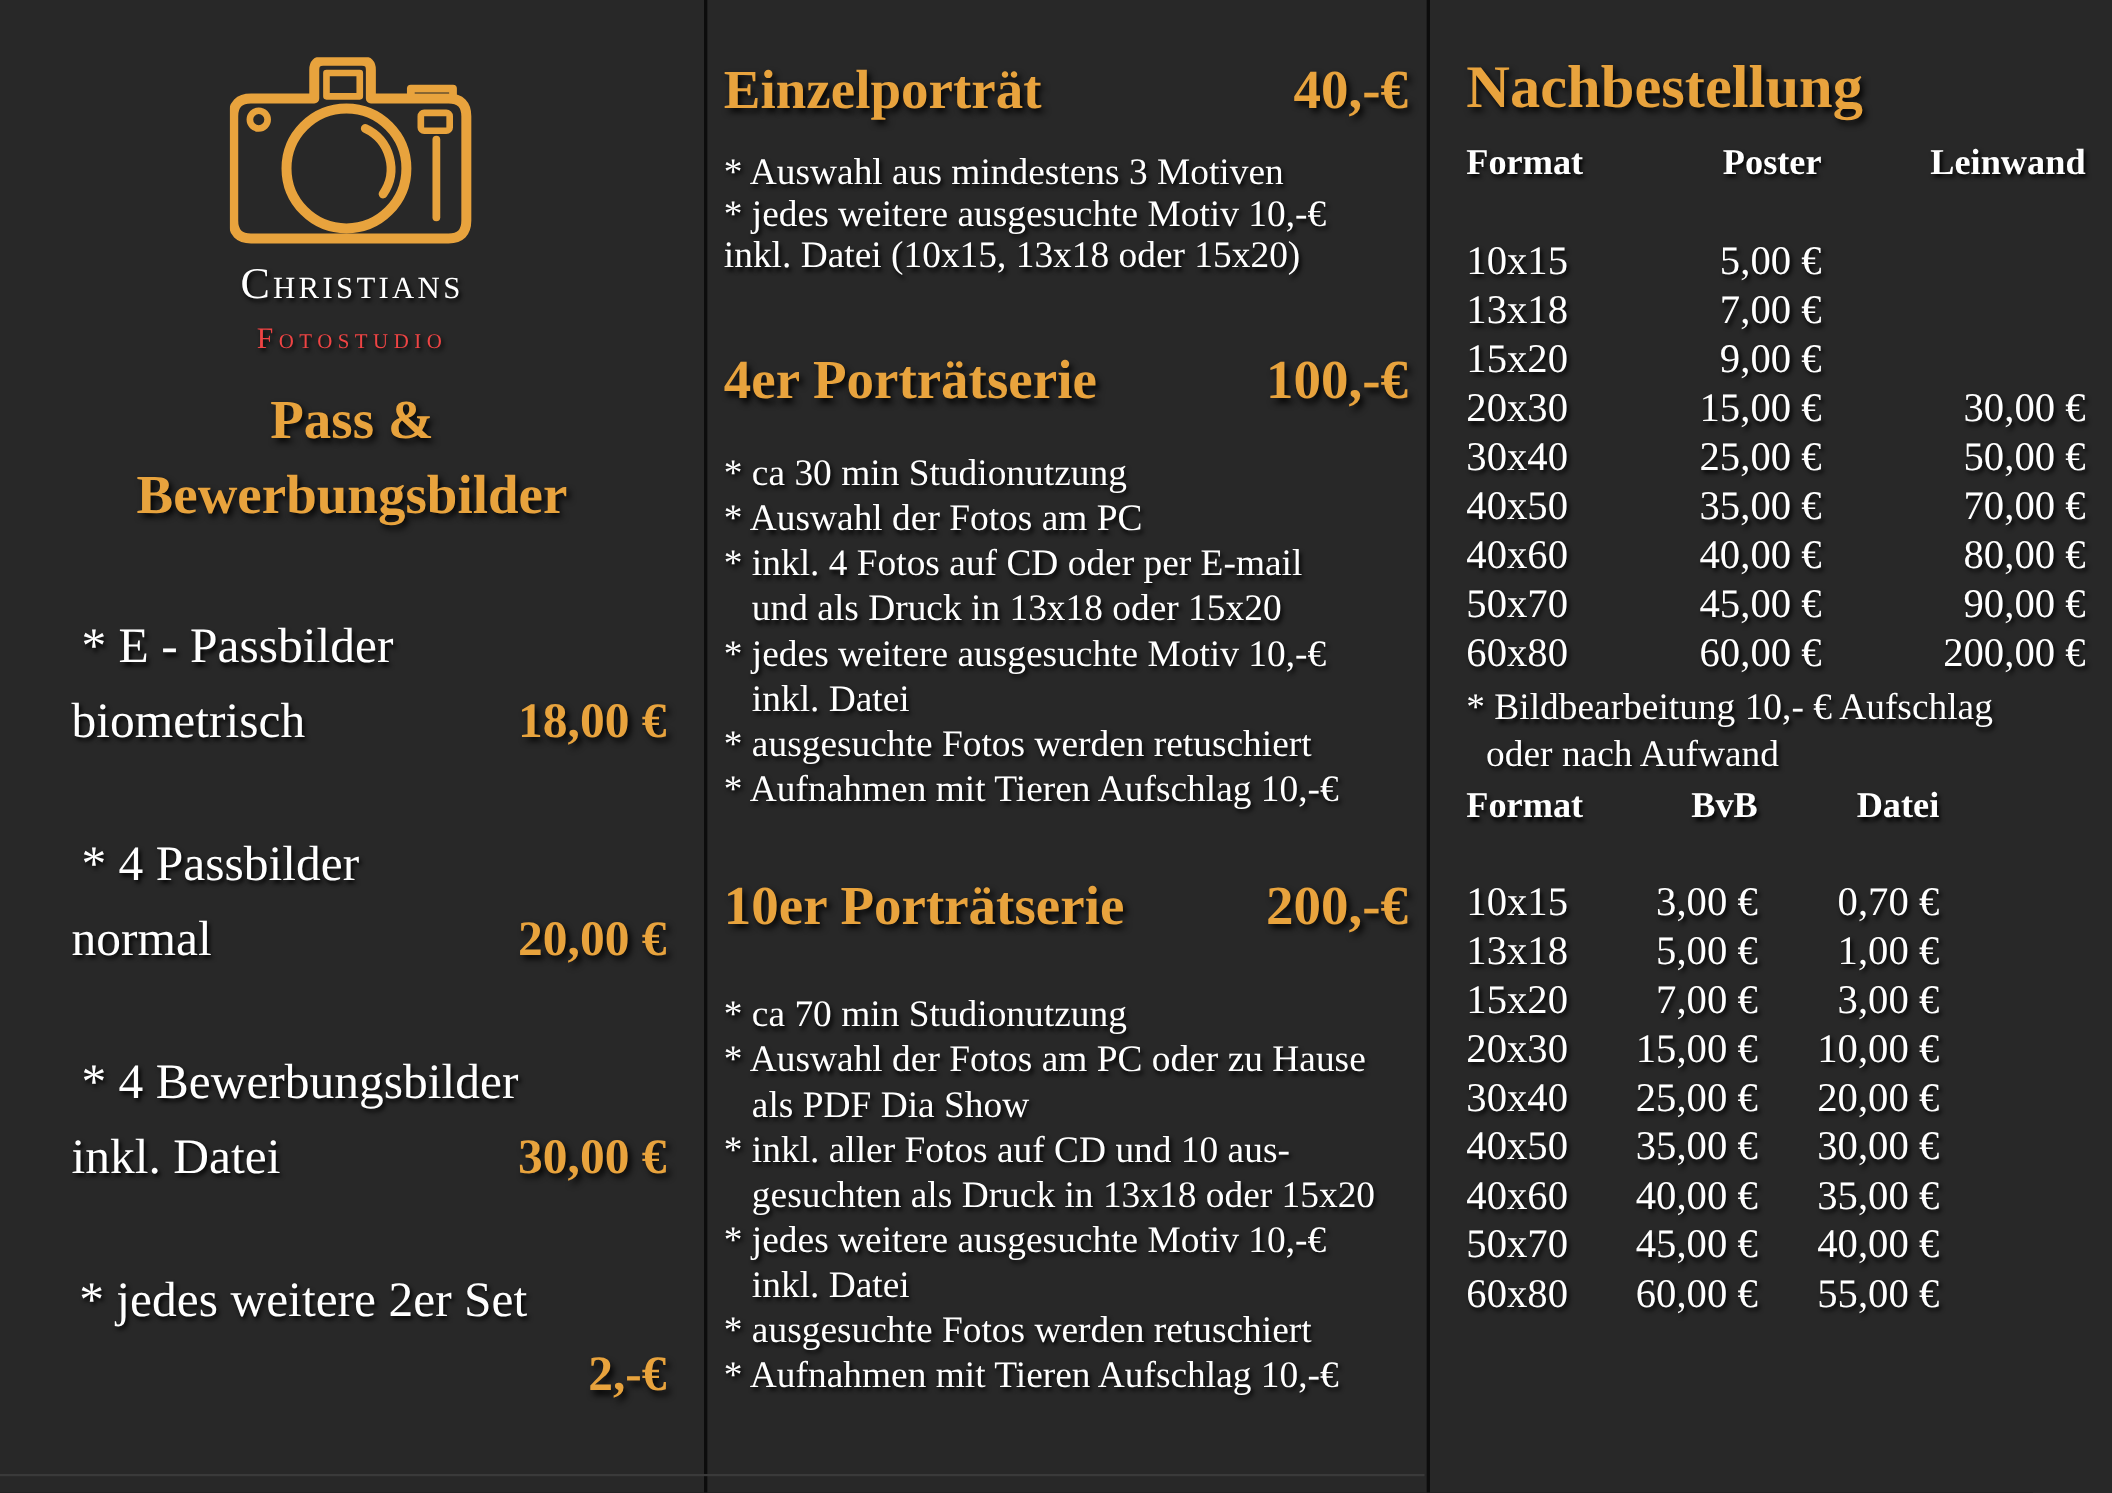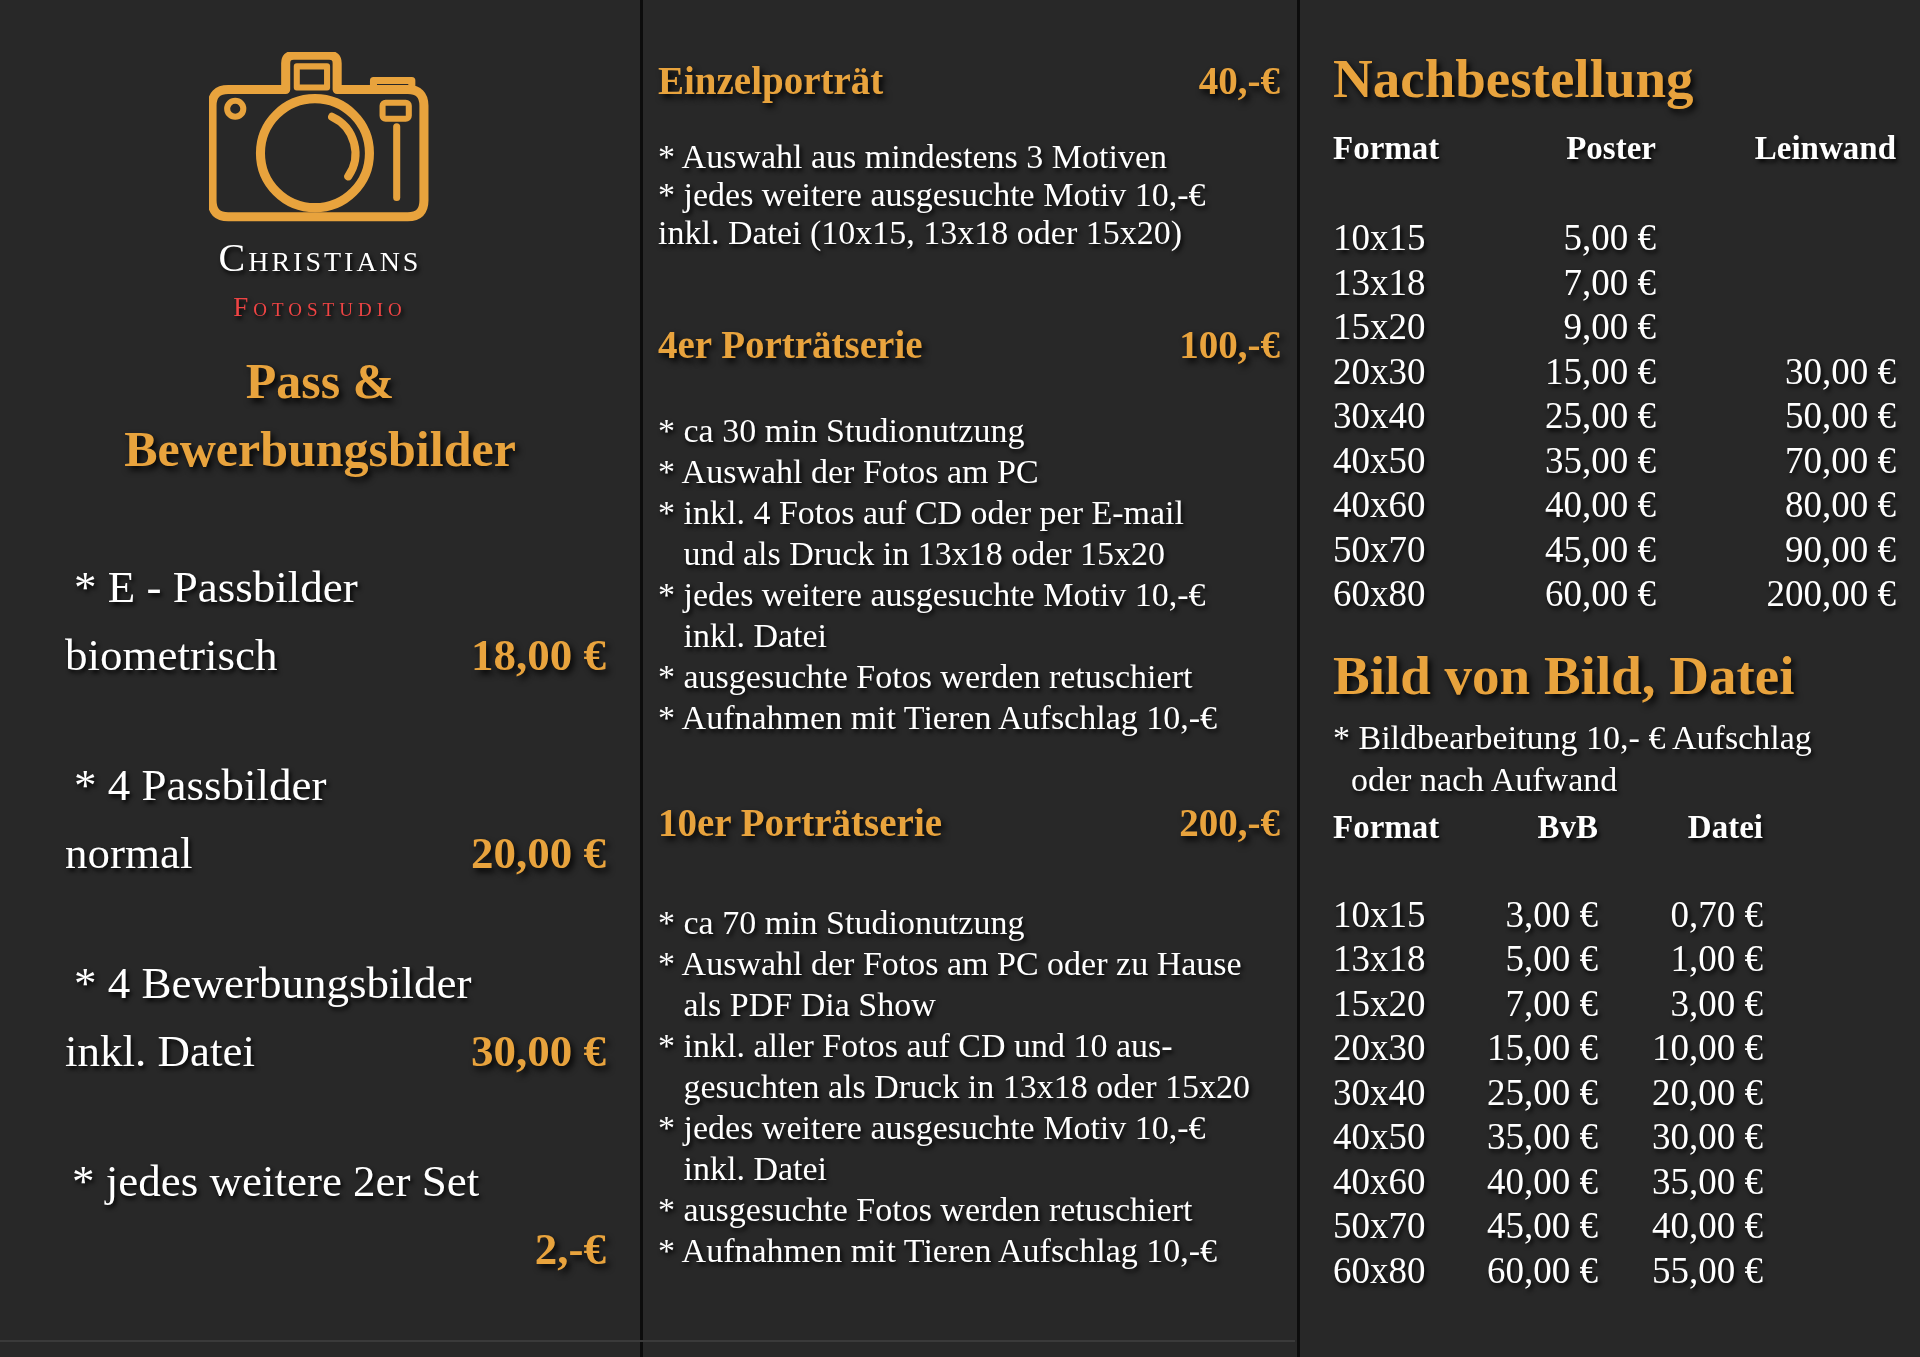--- a/index.html
+++ b/index.html
@@ -41,7 +41,7 @@
   
   .sec-head{
     display:flex;justify-content:space-between;align-items:baseline;
-    color:#e8a33d;font-weight:bold;font-size:39px;line-height:70px;
+    color:#e8a33d;font-weight:bold;font-size:50px;line-height:70px;
     text-shadow:3px 4px 6px rgba(0,0,0,.9);
   }
   #sec-einzel .sec-head{margin-top:46px;}

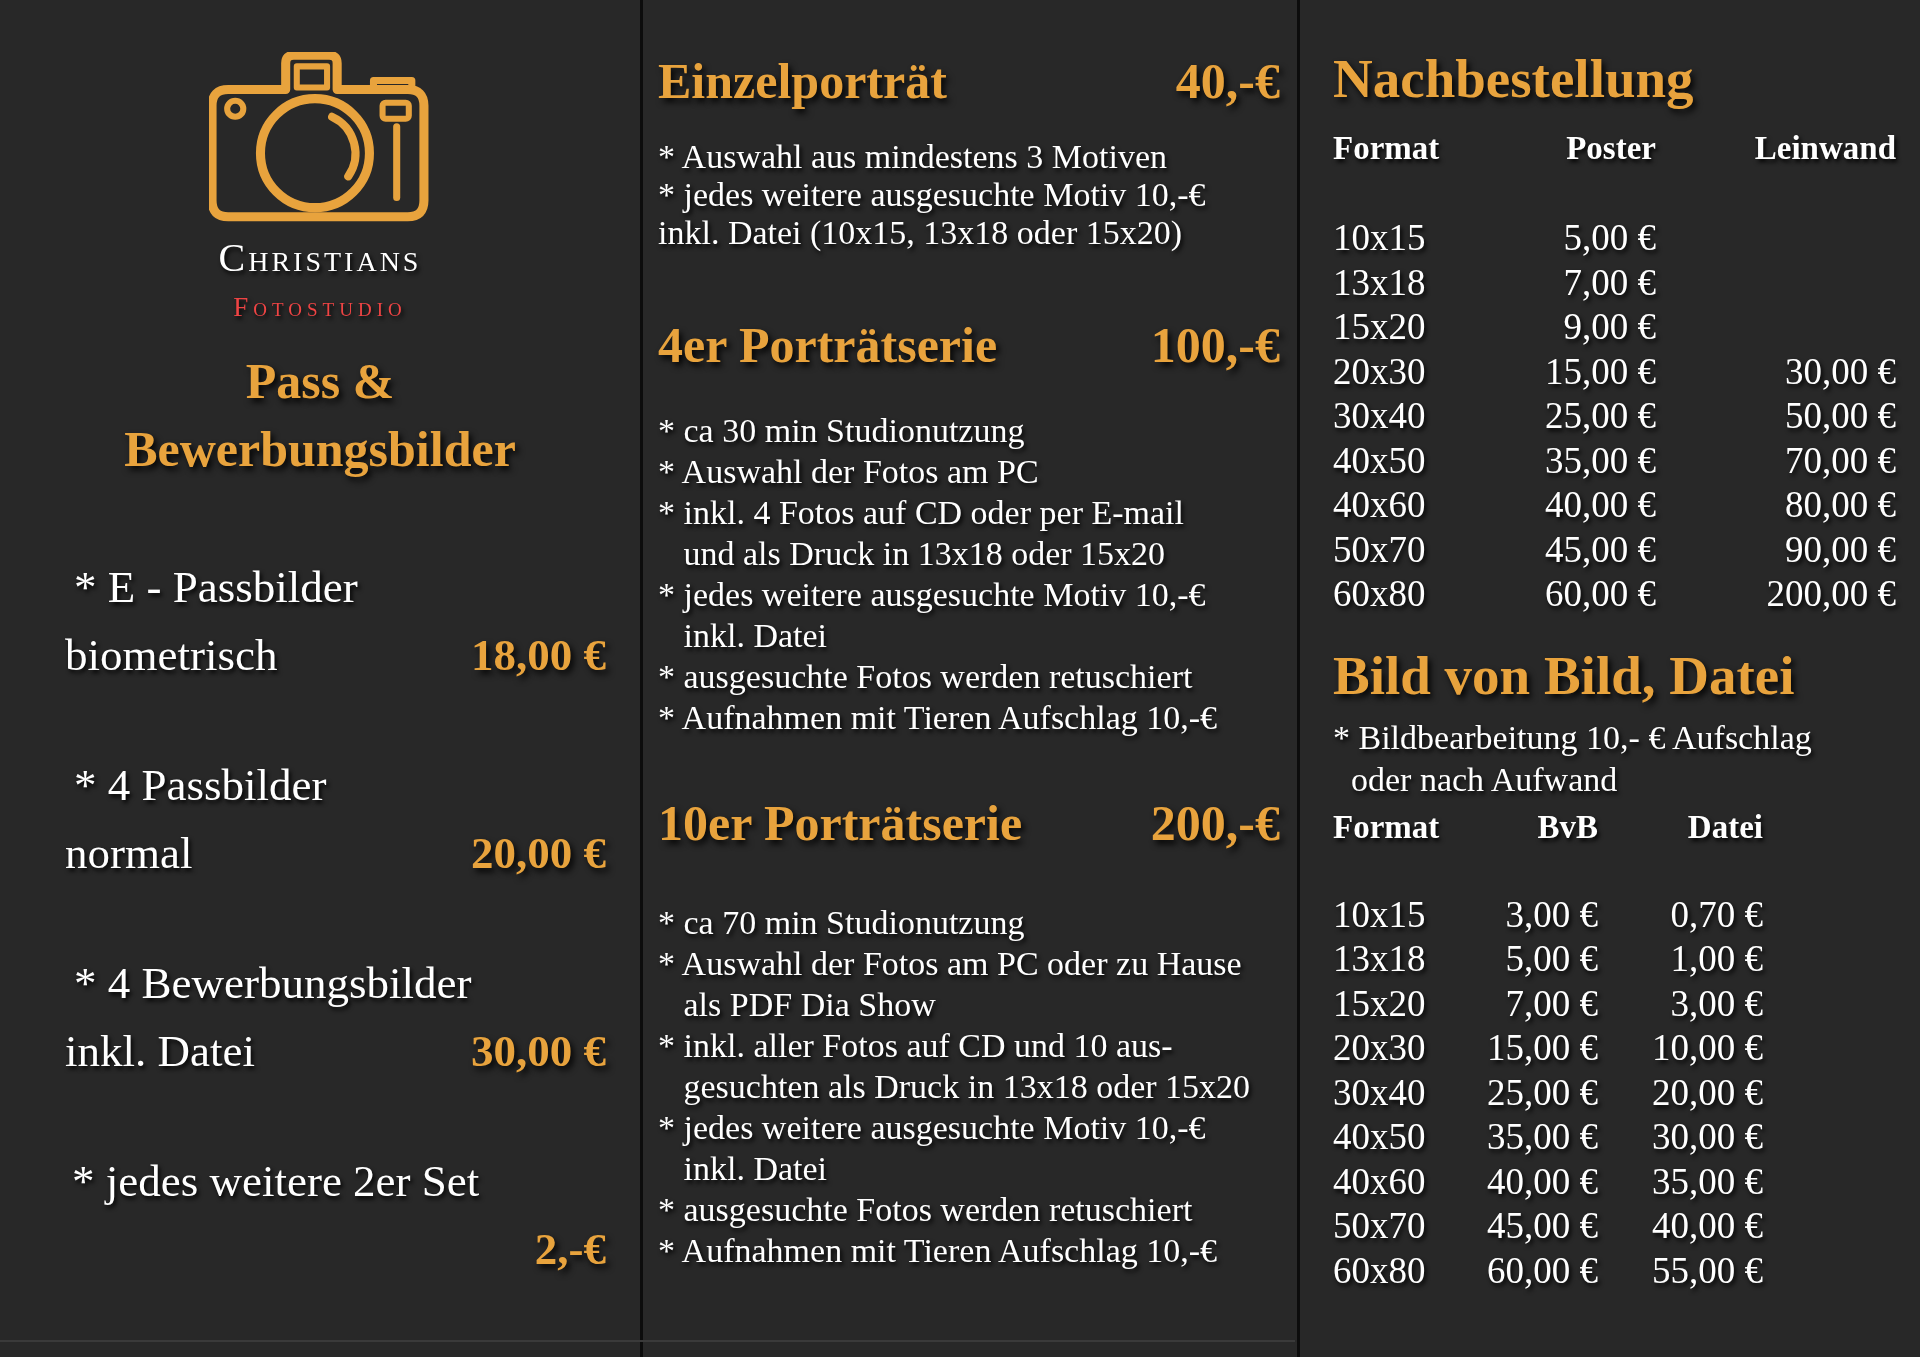--- a/index.html
+++ b/index.html
@@ -245,7 +245,6 @@
       </div>
     </div>
 
-    <div class="big-head" id="head-bvb">Bild von Bild, Datei</div>
 
     <div class="notes">
       <div>* Bildbearbeitung 10,- € Aufschlag</div>

